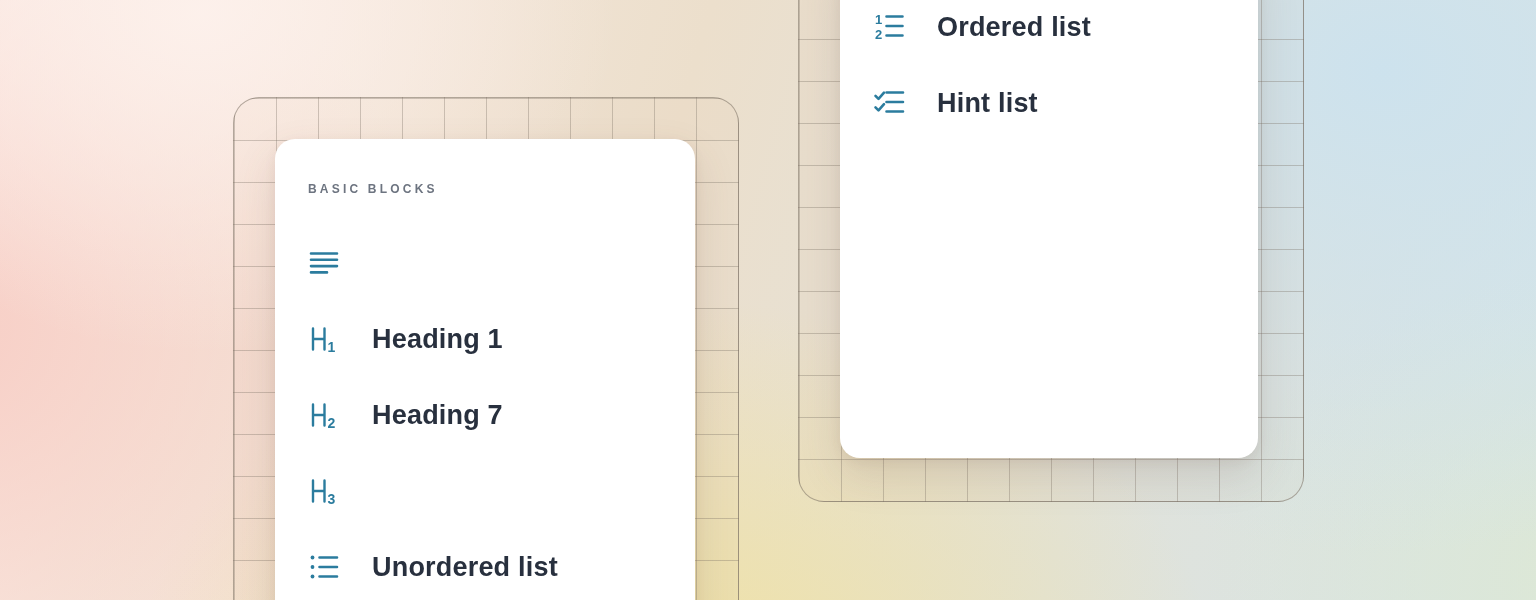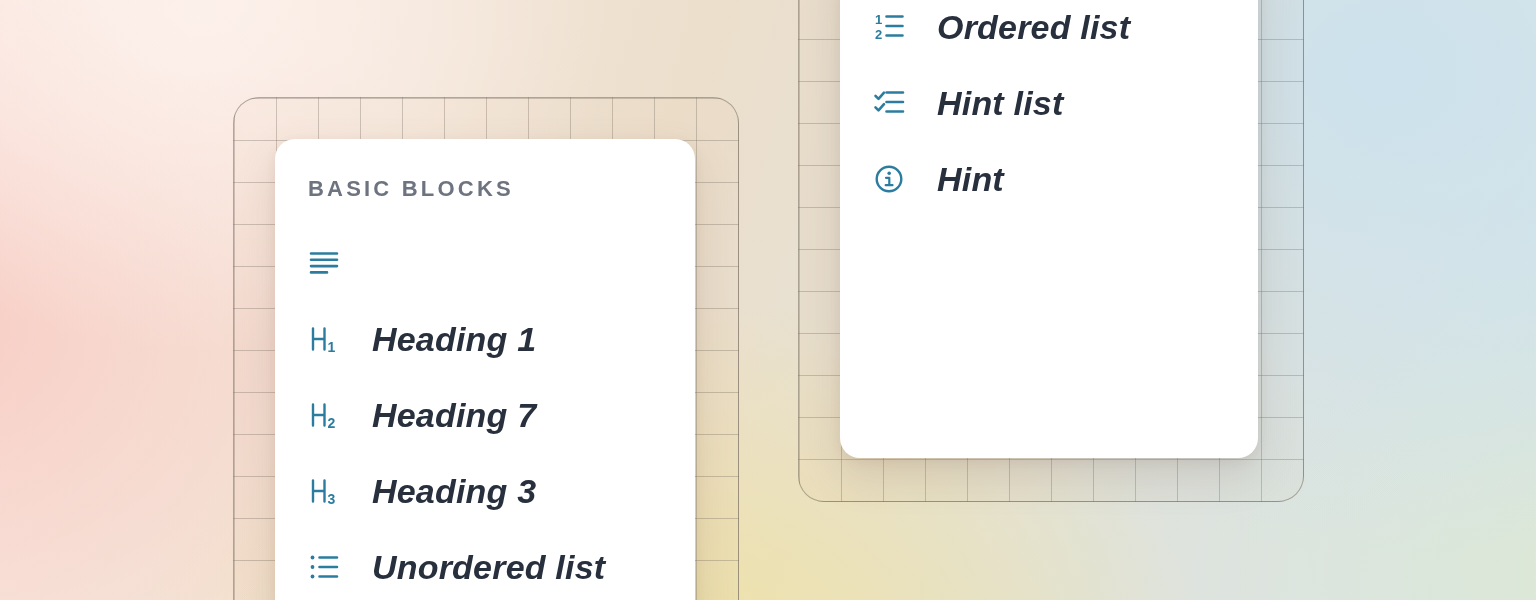--- a/index.html
+++ b/index.html
@@ -48,8 +48,8 @@
   }
   .menu-item .icon svg{width:32px;height:32px;display:block;}
   .menu-item .label{
-    margin-left:32px;font-size:34px;font-weight:600;letter-spacing:0.2px;
-    color:var(--label,#28303e);white-space:nowrap;font-style:italic;
+    margin-left:32px;font-size:27px;font-weight:600;letter-spacing:0.2px;
+    color:var(--label,#28303e);white-space:nowrap;
   }
 </style>
 </head>

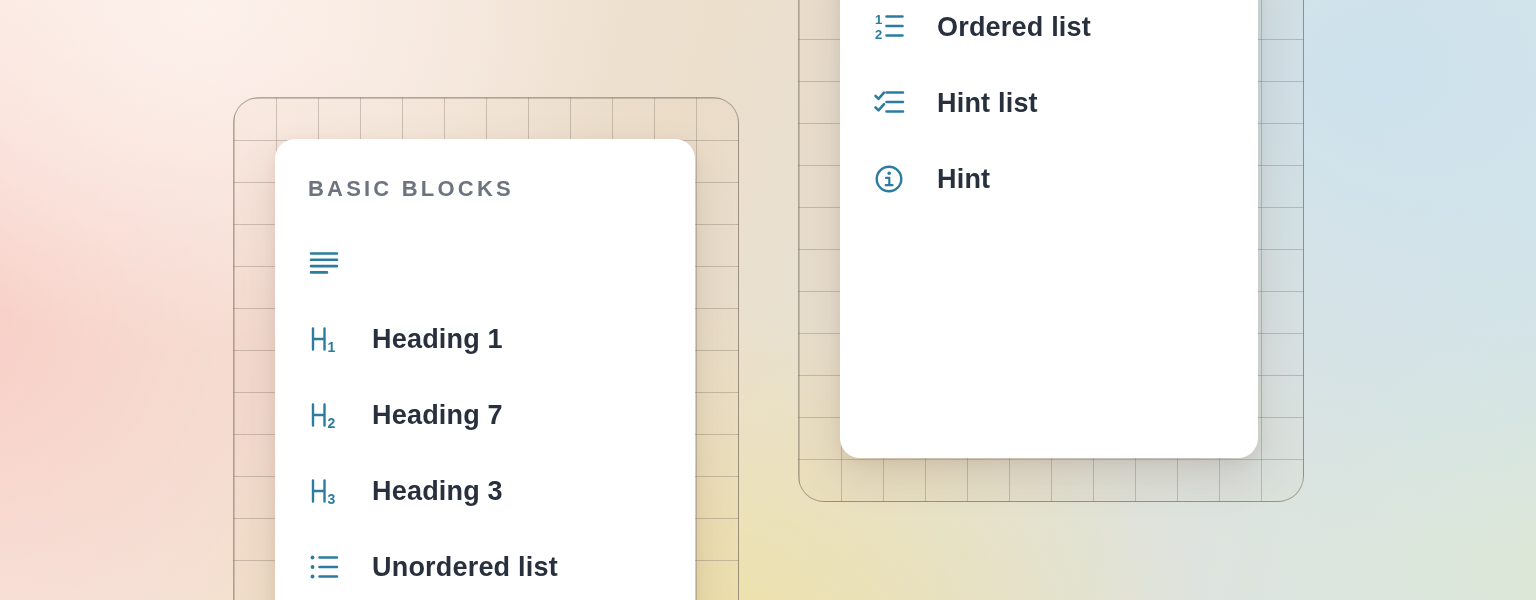--- a/index.html
+++ b/index.html
@@ -36,7 +36,7 @@
   .panel-right{left:840px;top:-50px;width:418px;height:508px;padding:39px 0 0 0;box-sizing:border-box;}
   .panel-header{
     margin:0 16px 26px 33px;height:20px;line-height:20px;
-    font-size:22px;font-weight:700;letter-spacing:3.2px;
+    font-size:12px;font-weight:700;letter-spacing:3.2px;
     color:var(--header,#6d7480);
   }
   .menu-item{

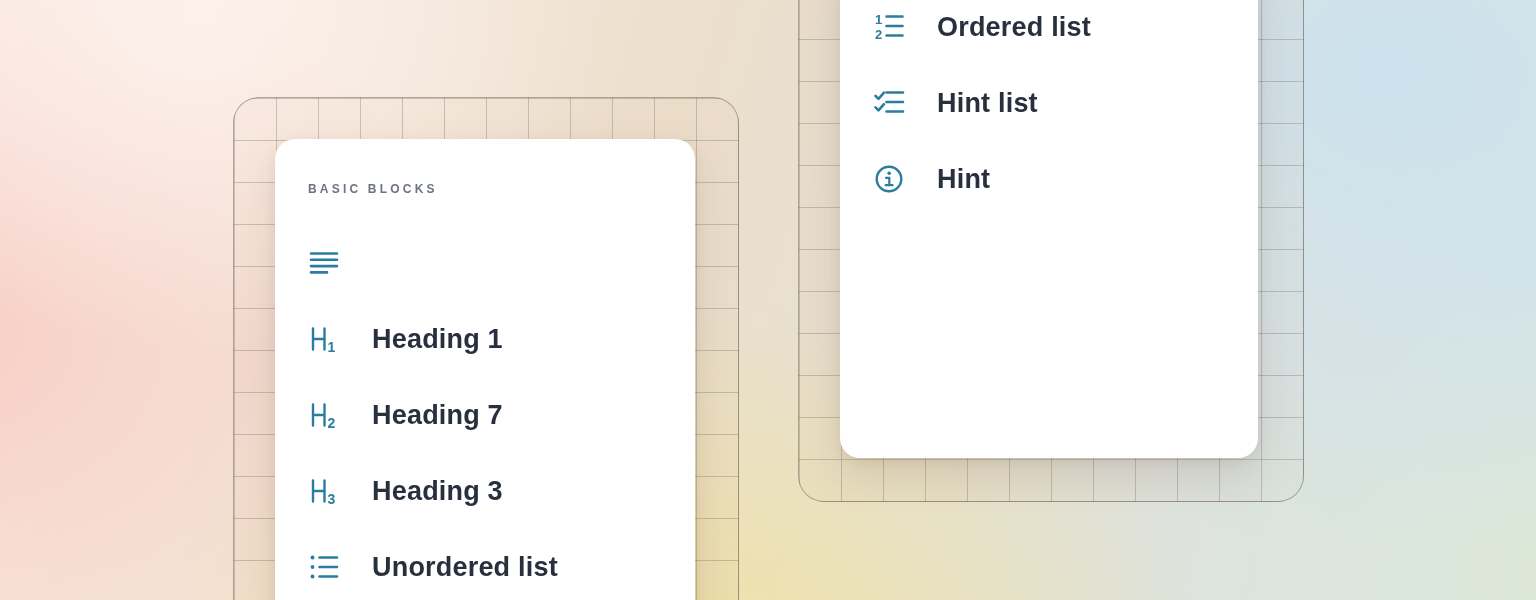--- a/index.html
+++ b/index.html
@@ -132,16 +132,6 @@
           </span>
           <span class="label">Hint list</span>
         </div>
-        <div class="menu-item">
-          <span class="icon">
-            <svg viewBox="0 0 32 32" fill="none" stroke="currentColor" stroke-linecap="round" stroke-linejoin="round" stroke-width="2.4">
-              <circle cx="16" cy="16" r="12.3"></circle>
-              <circle cx="16.2" cy="10.3" r="1.8" fill="currentColor" stroke="none"></circle>
-              <path d="M13 14.8h3.3V22M12.7 22.2h6.8" stroke-width="2.2"></path>
-            </svg>
-          </span>
-          <span class="label">Hint</span>
-        </div>
       </div>
   </div>
 </div>

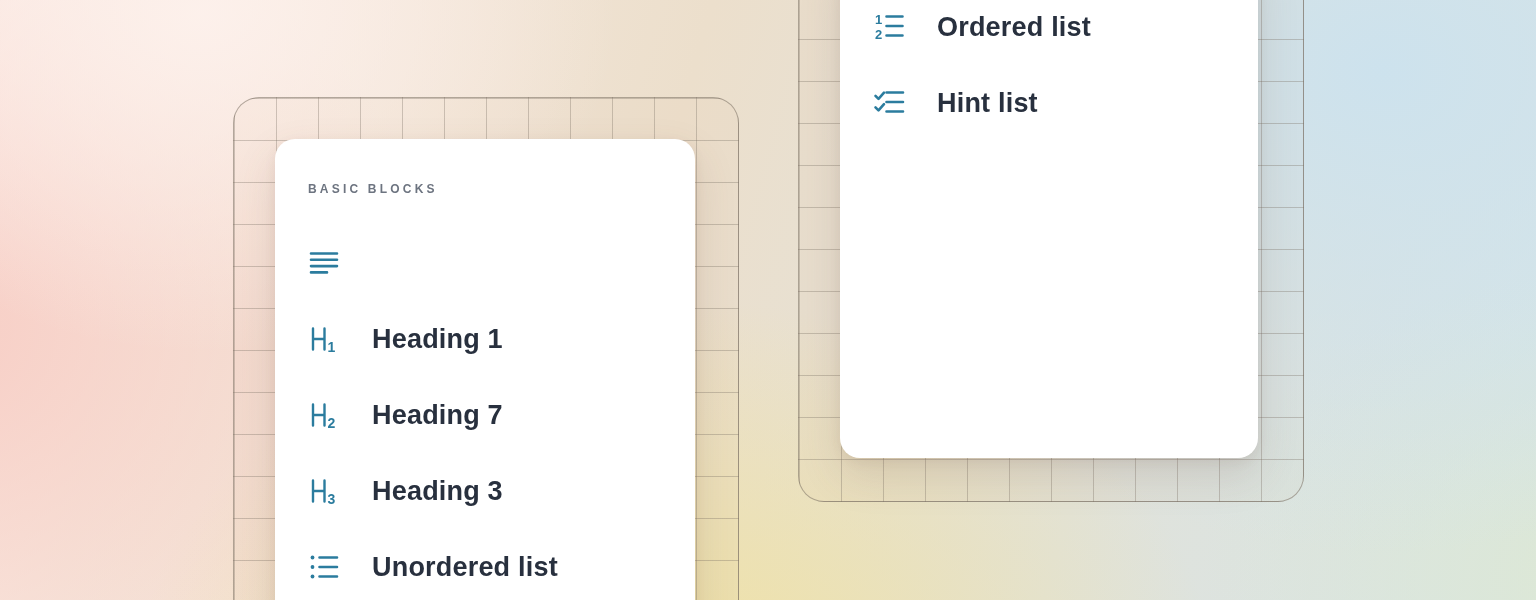--- a/index.html
+++ b/index.html
@@ -94,7 +94,6 @@
               <text x="19.5" y="29" font-size="14" font-weight="bold" fill="currentColor" stroke="none" font-family="Liberation Sans, sans-serif">3</text>
             </svg>
           </span>
-          <span class="label">Heading 3</span>
         </div>
         <div class="menu-item">
           <span class="icon">

